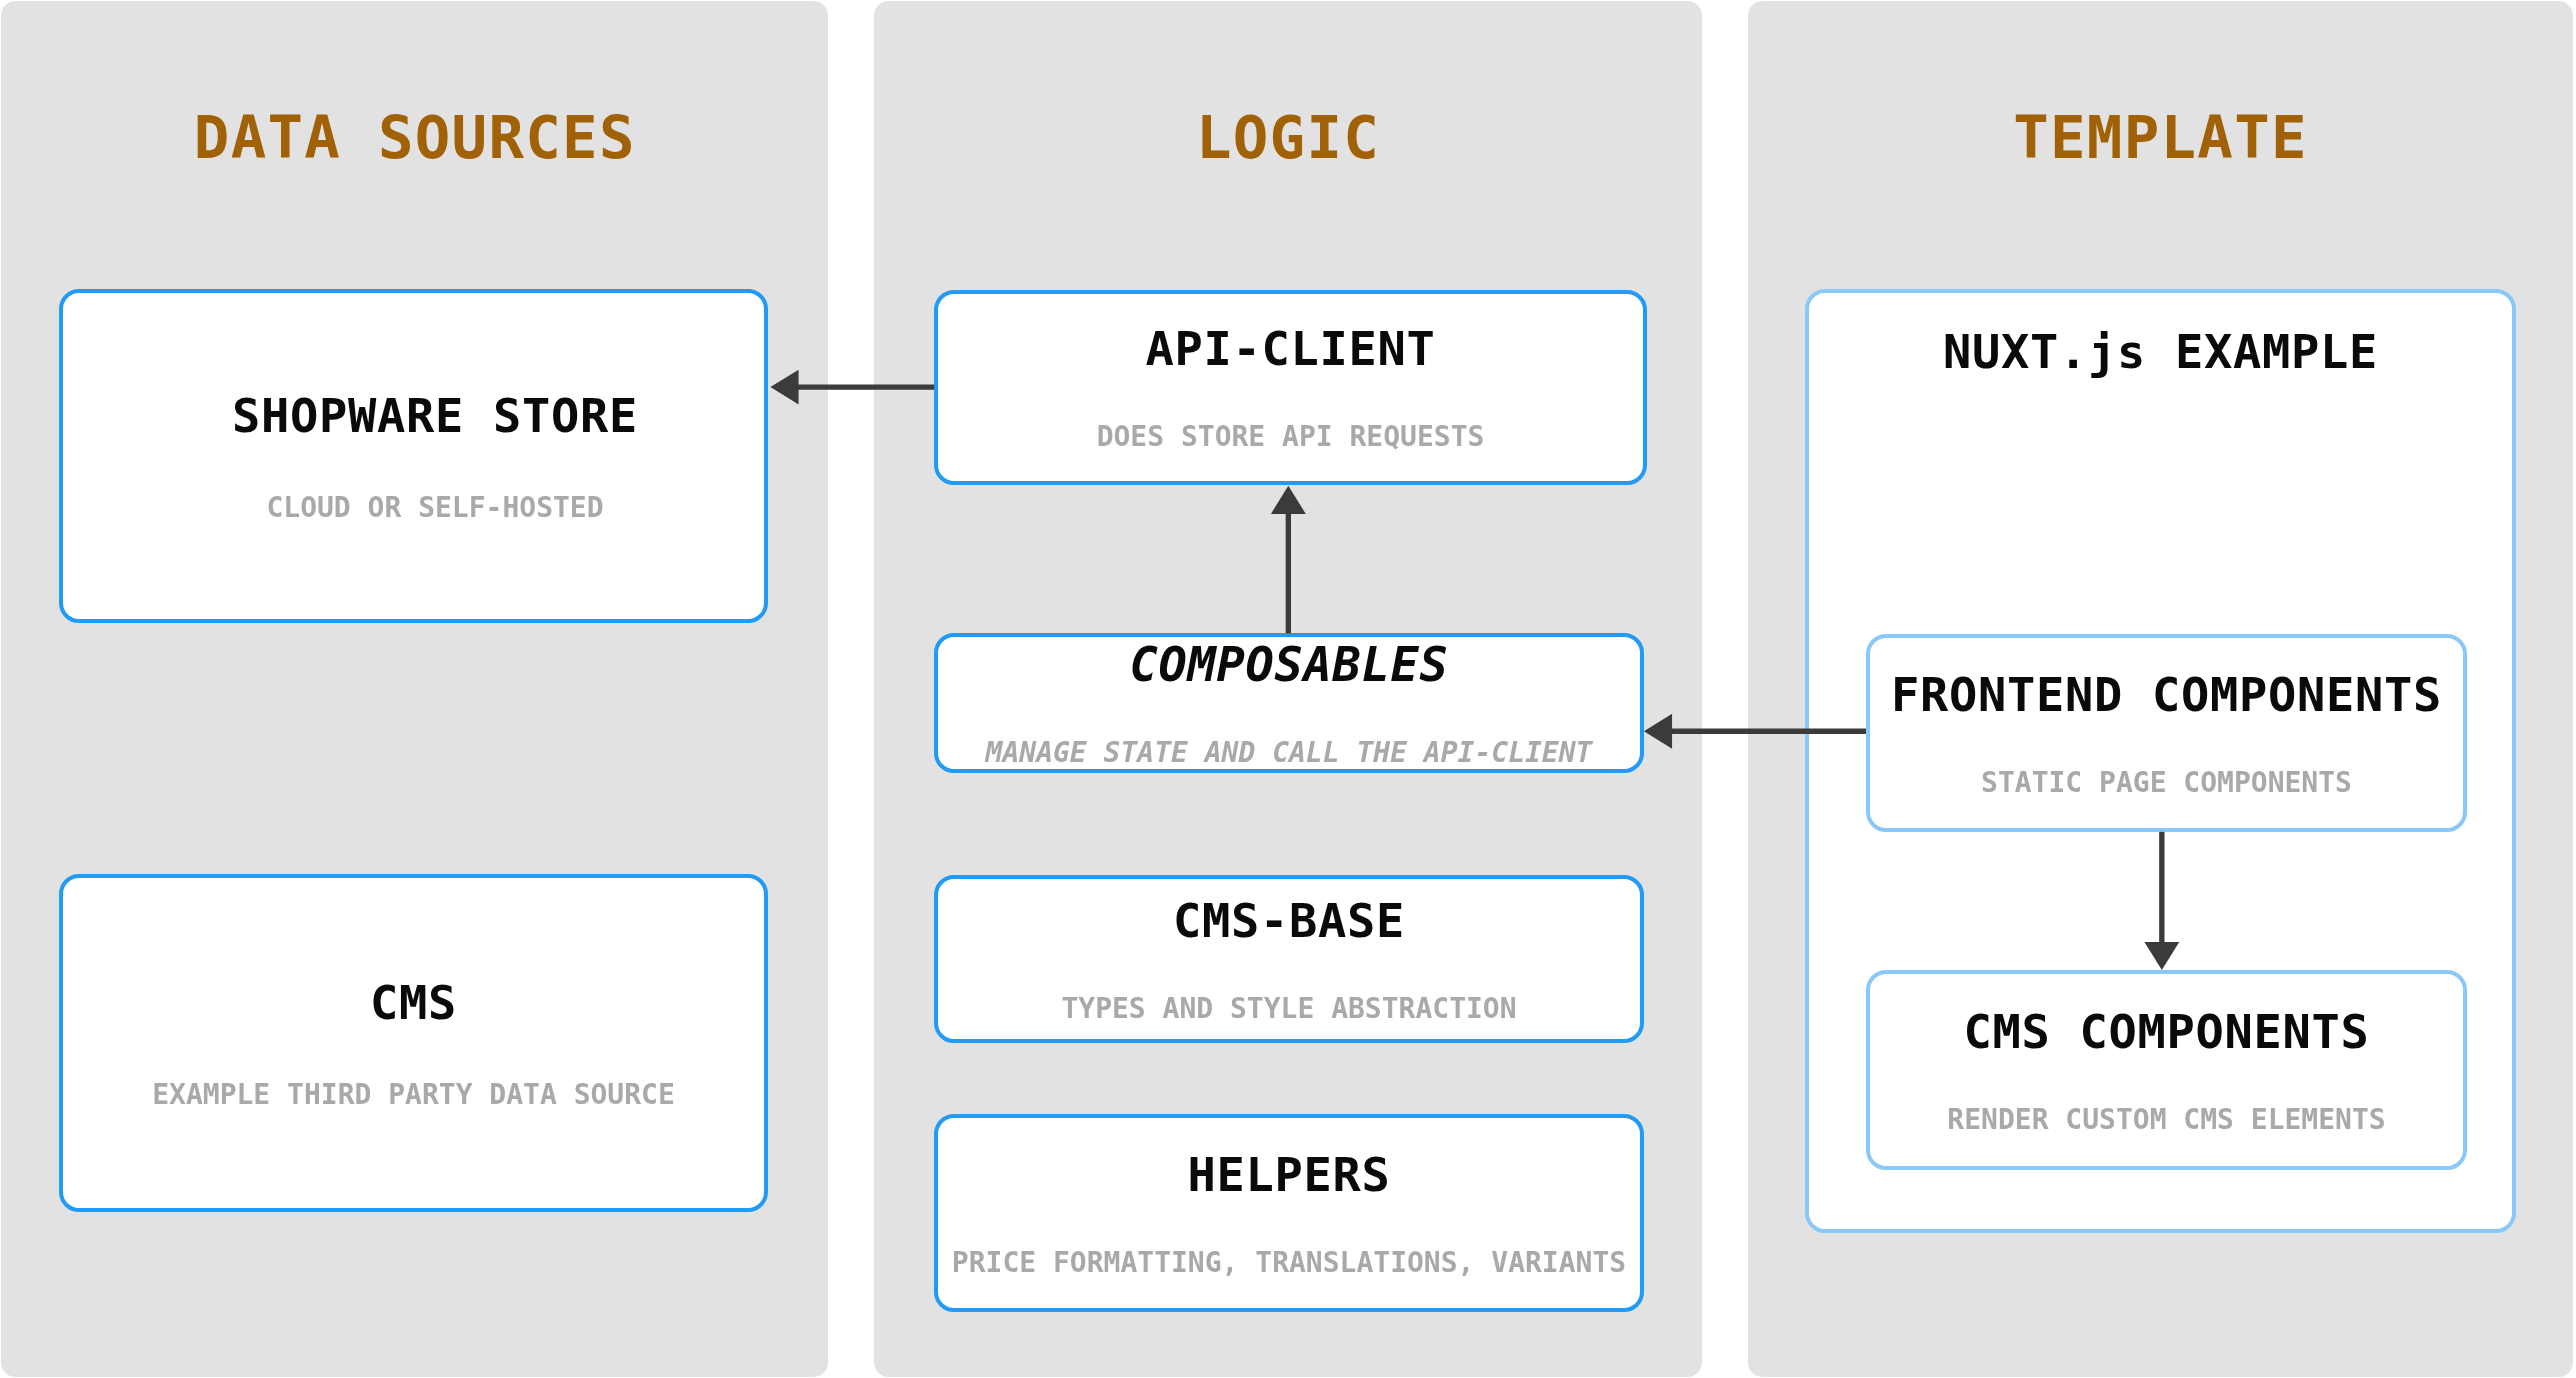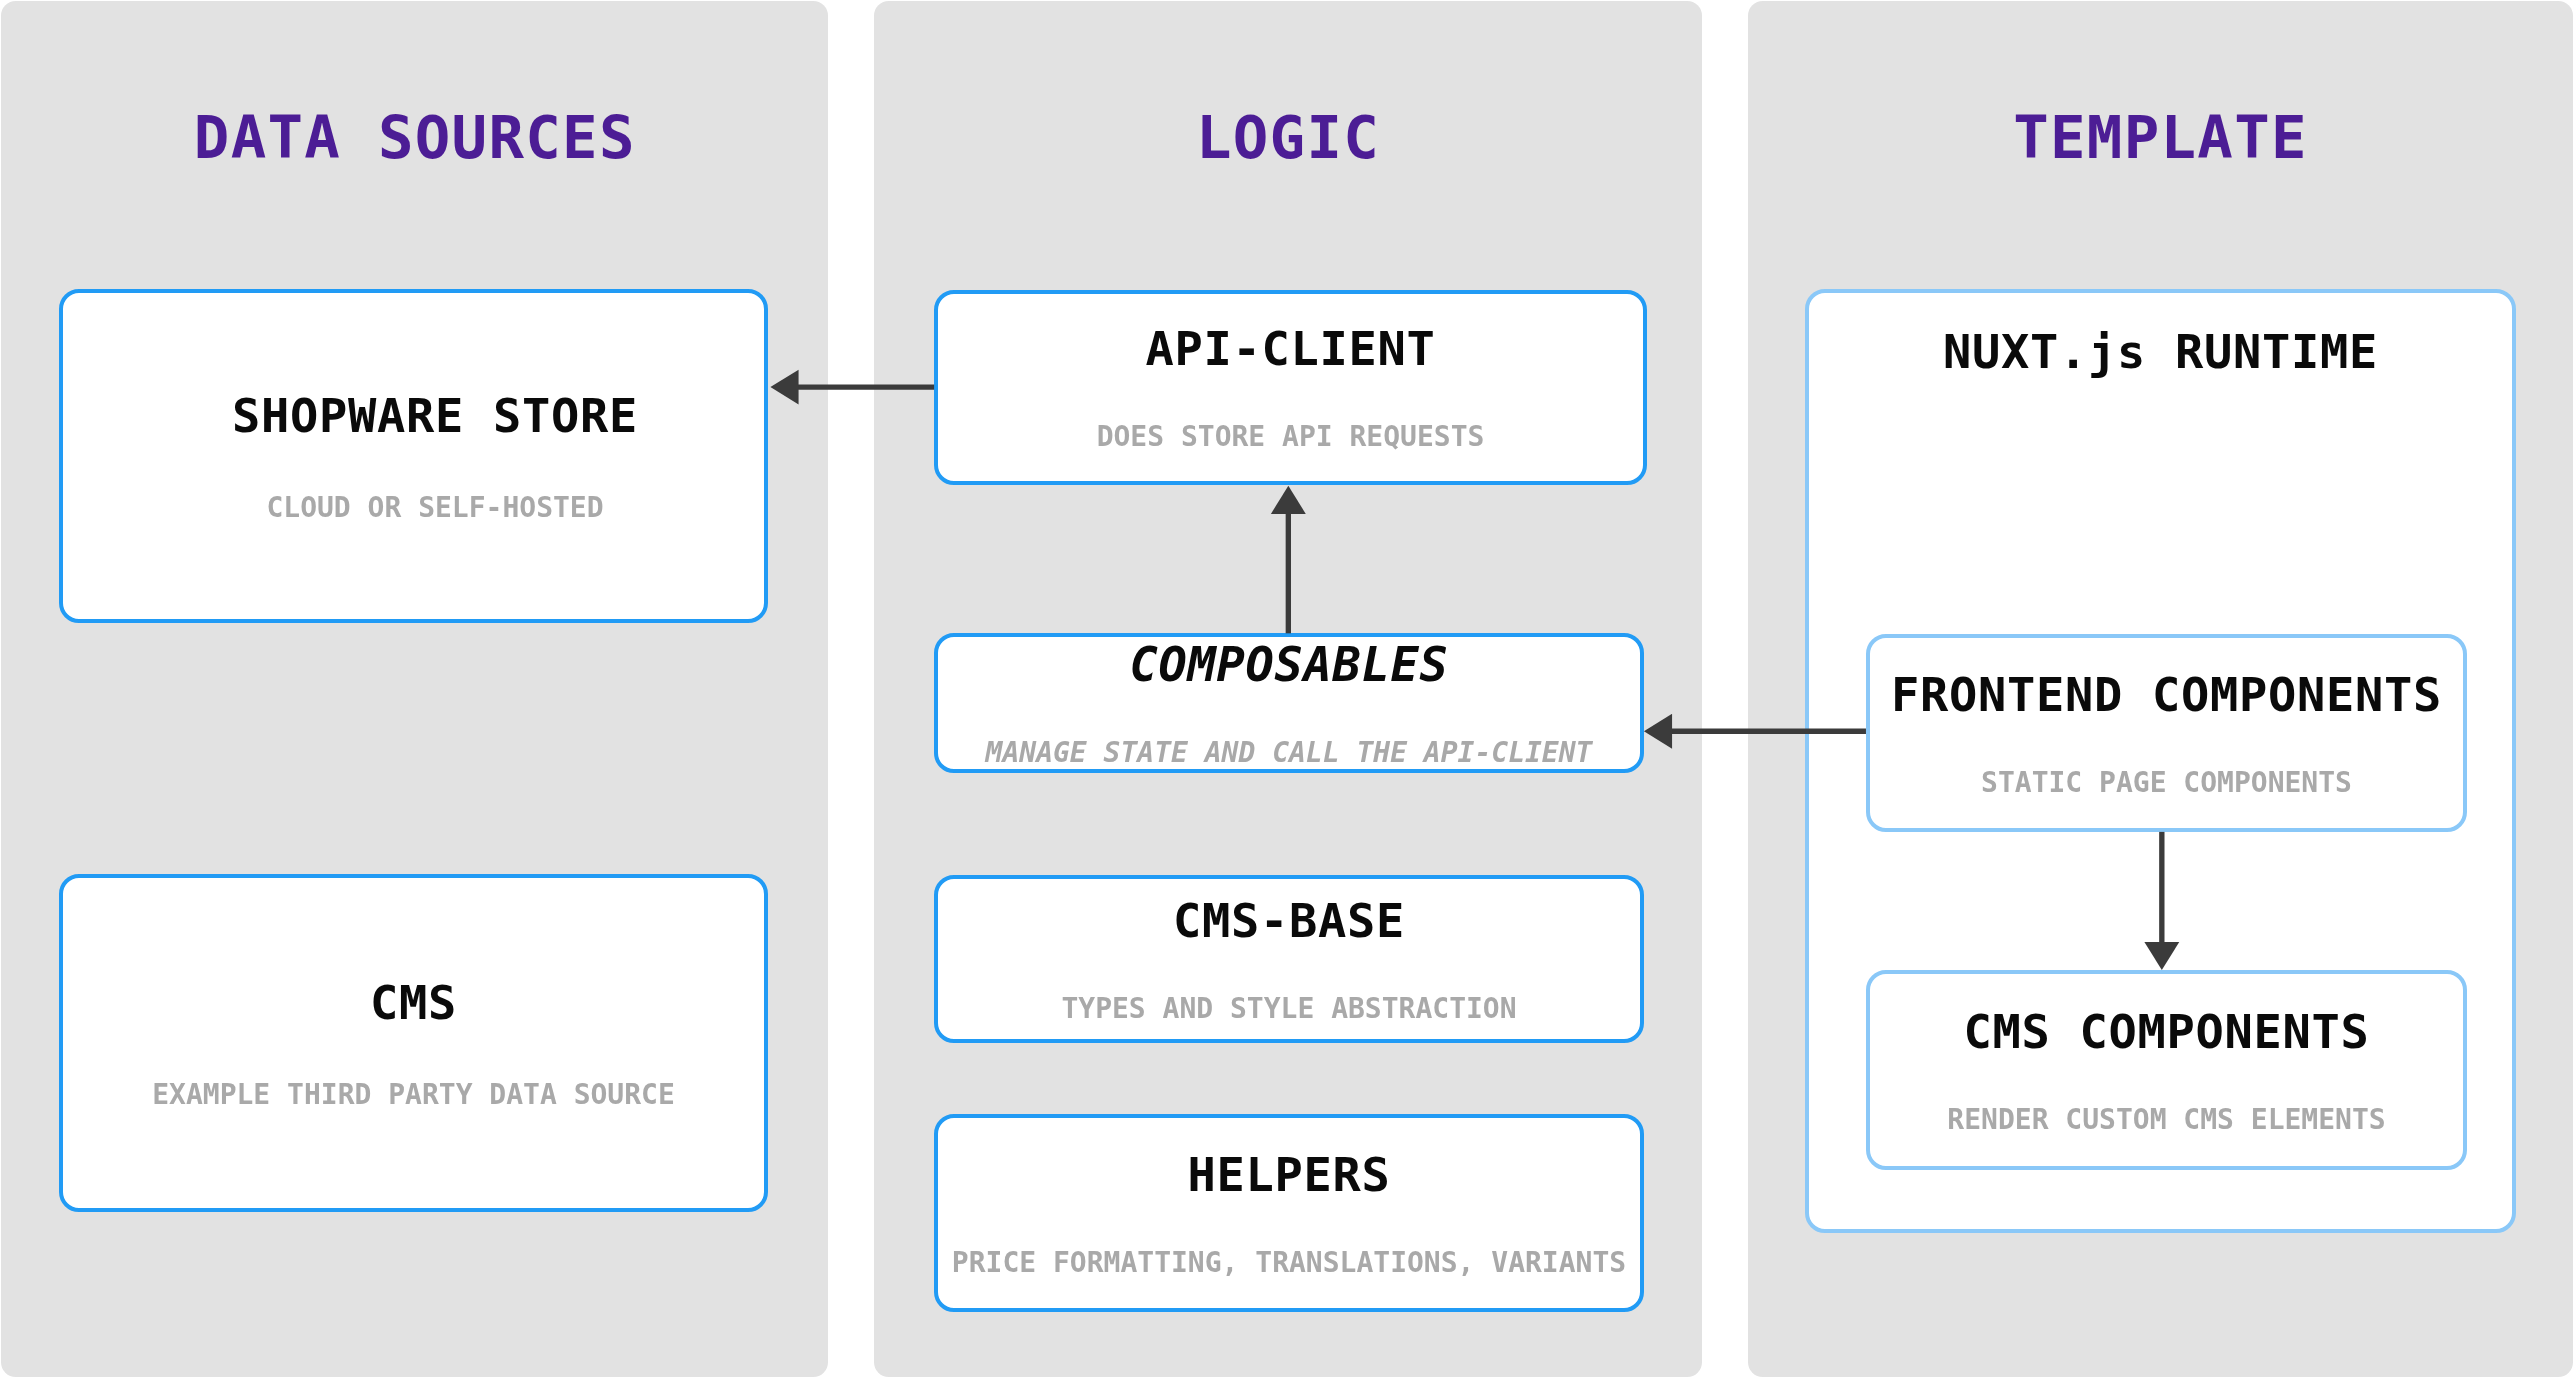--- a/index.html
+++ b/index.html
@@ -30,7 +30,7 @@
     text-align: center;
     font-size: 59px;
     font-weight: bold;
-    color: #4c1d95;
+    color: #a16207;
     letter-spacing: 1.3px;
     white-space: nowrap;
   }

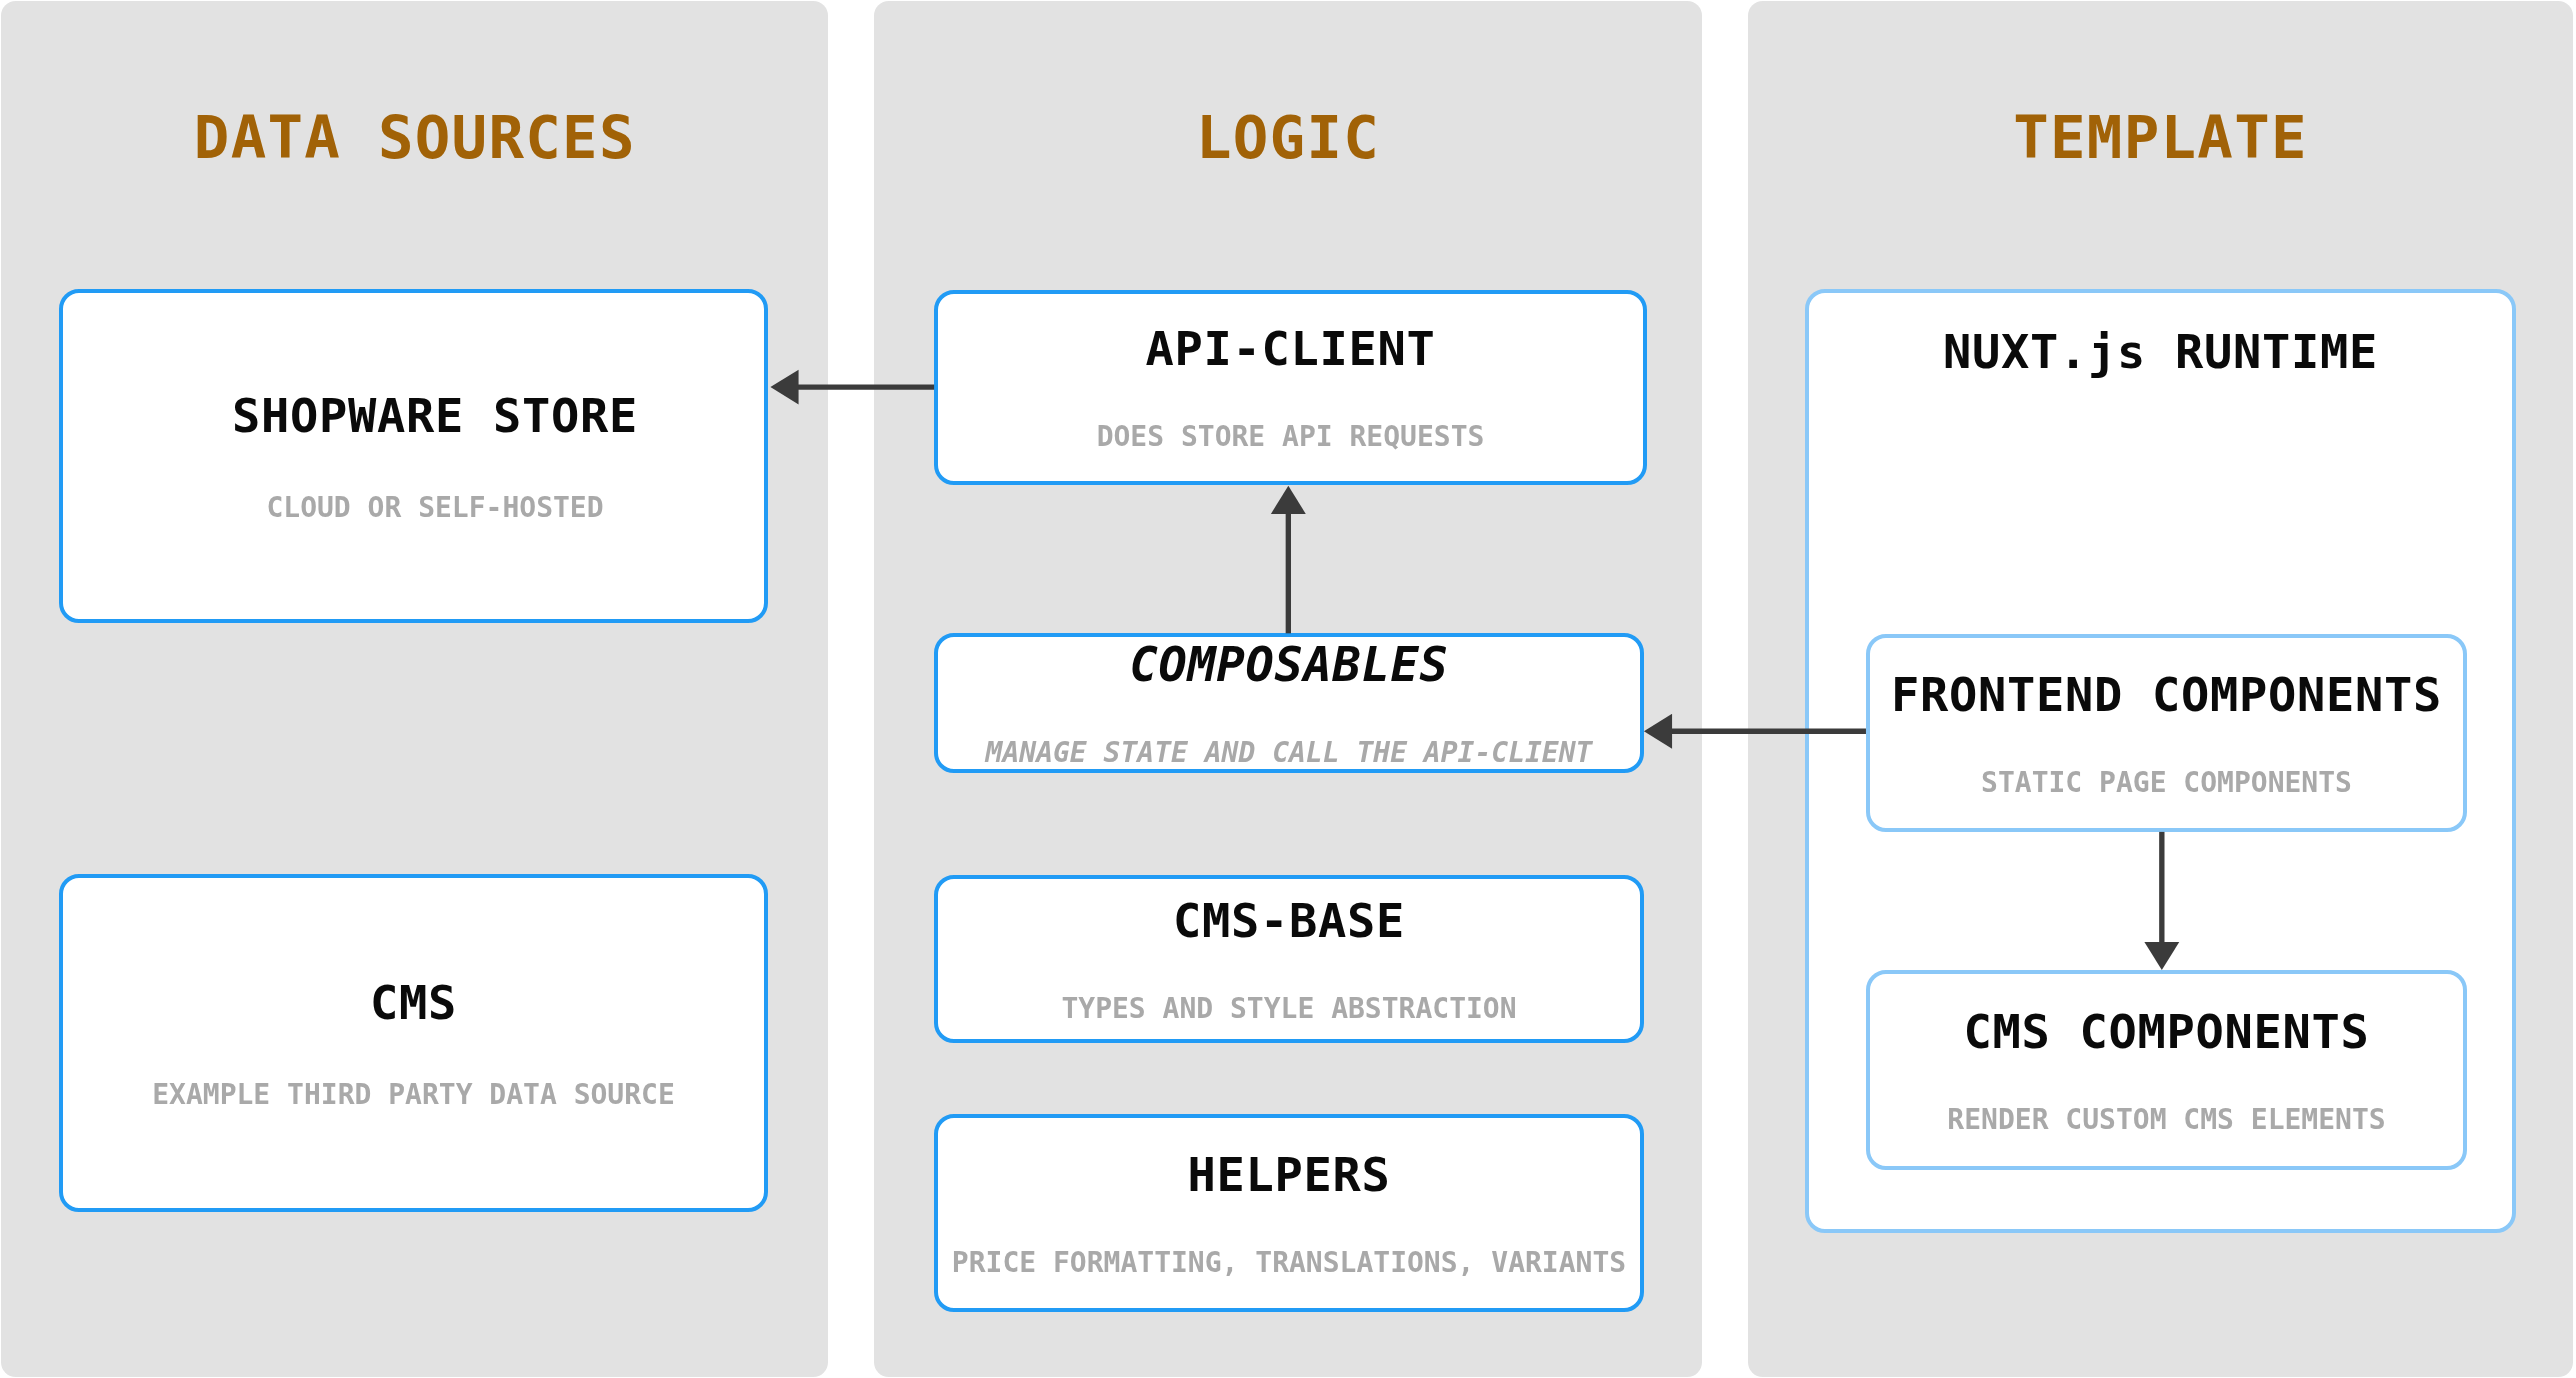--- a/index.html
+++ b/index.html
@@ -137,7 +137,7 @@
   </div>
 
   <div class="box light" id="box-nuxt">
-    <div class="box-title">NUXT.js RUNTIME</div>
+    <div class="box-title">NUXT.js EXAMPLE</div>
   </div>
 
   <div class="box light" id="box-frontend">

